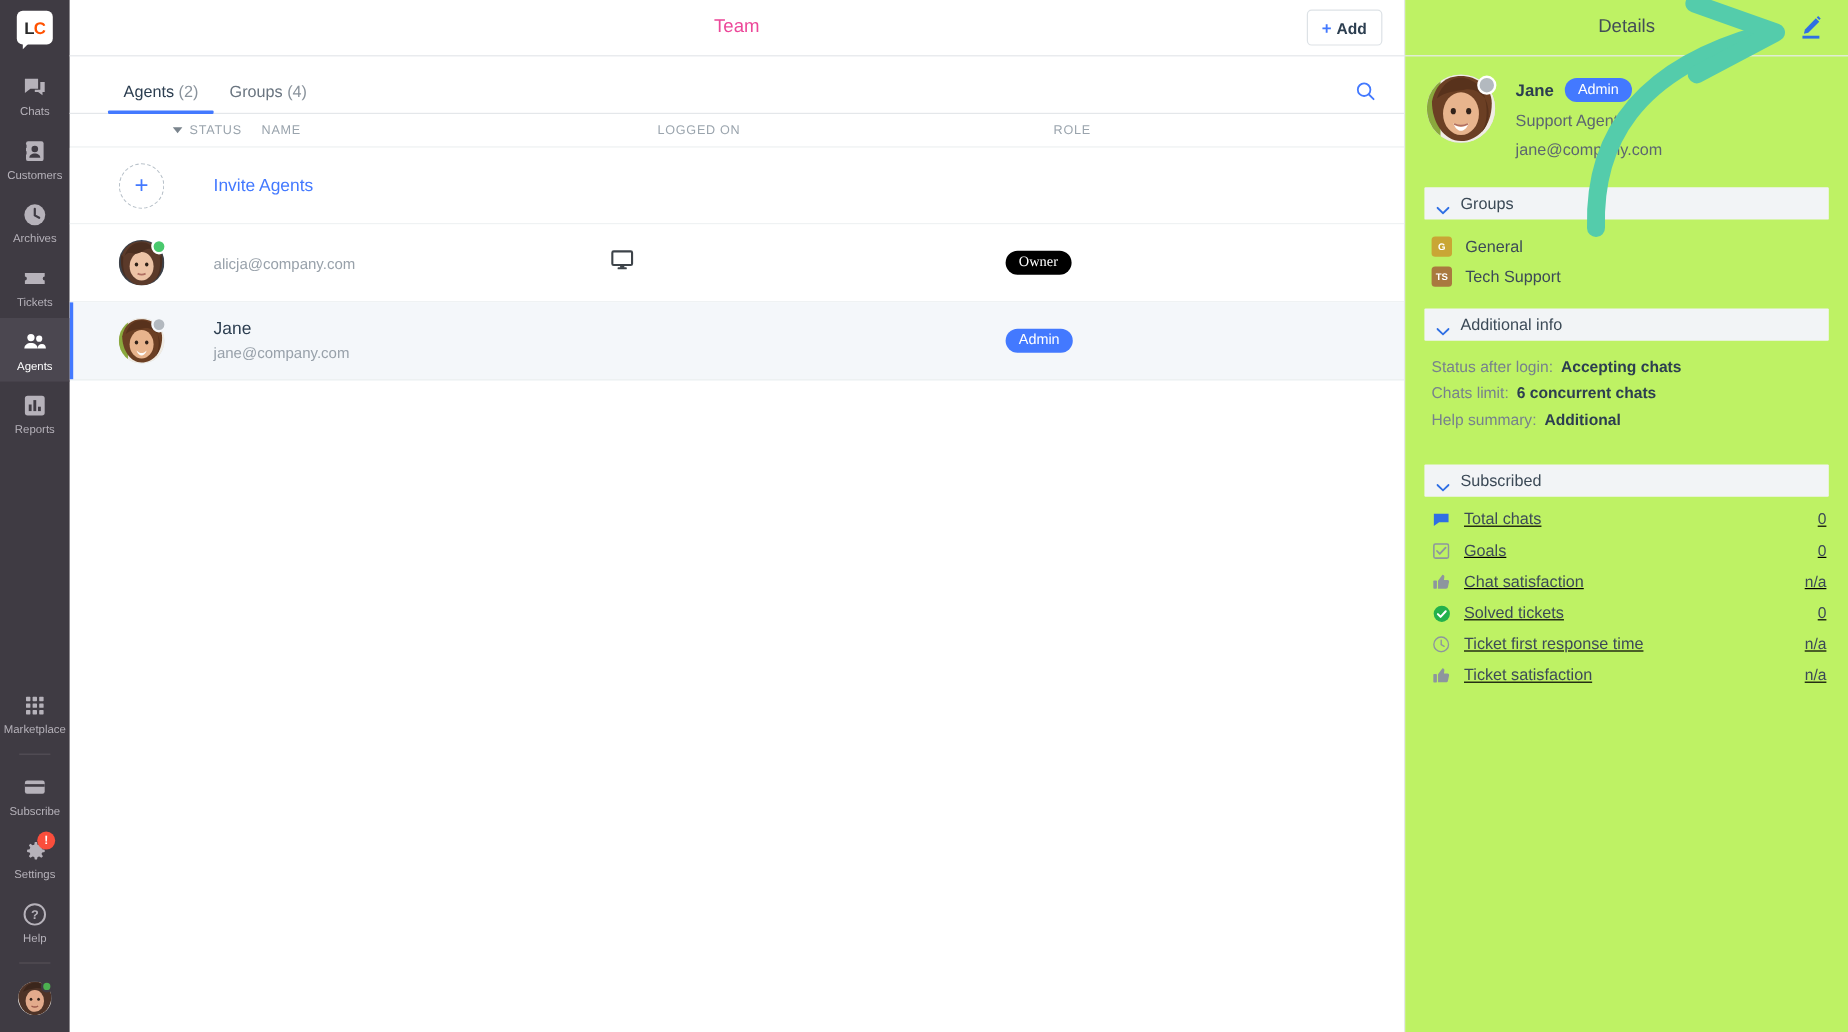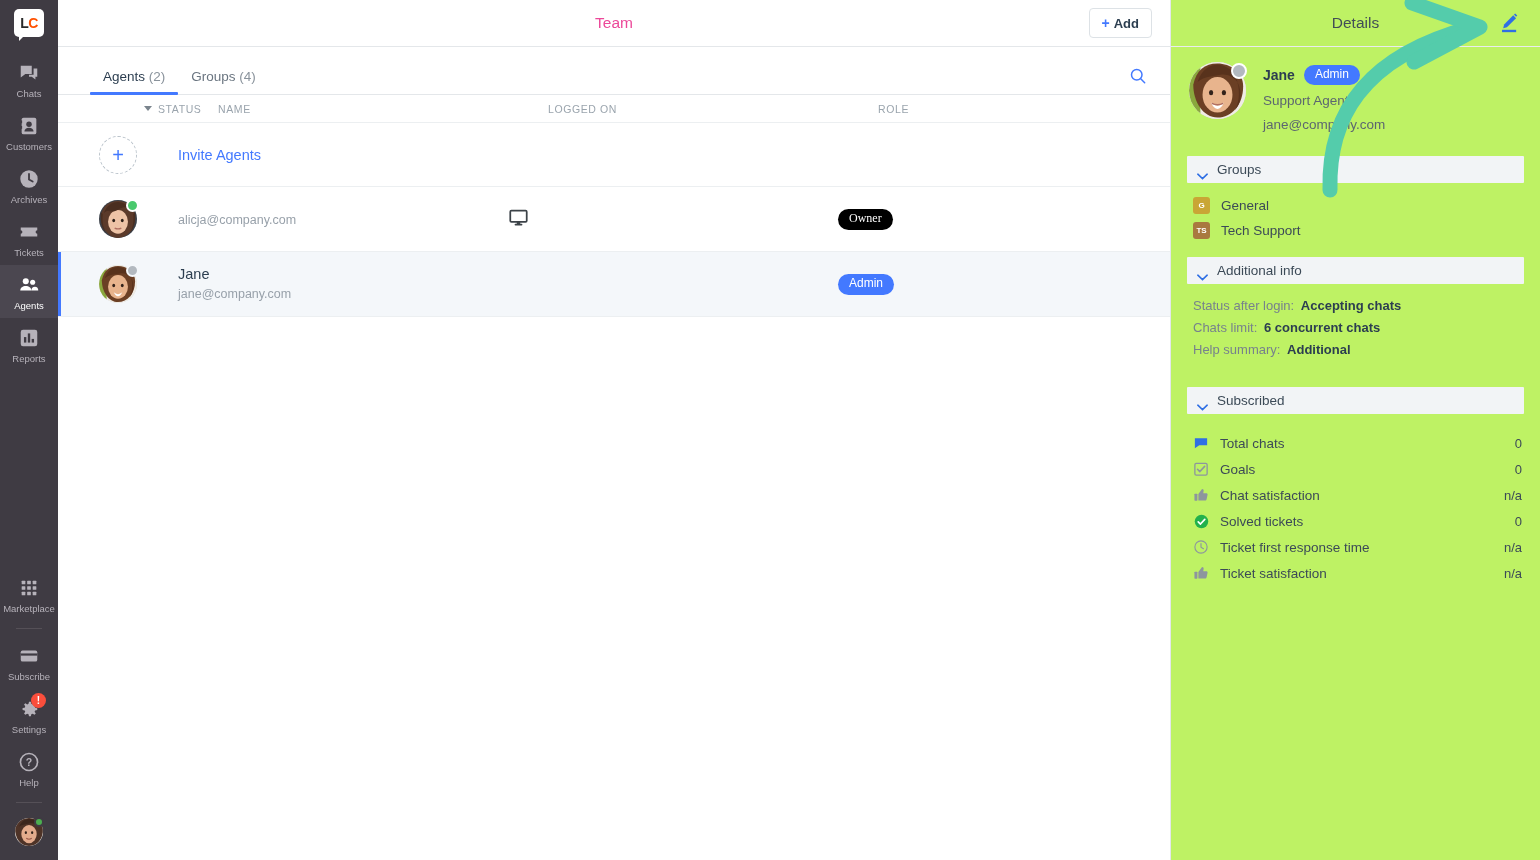--- a/index.html
+++ b/index.html
@@ -195,7 +195,7 @@
   .info-value { color: #2c3e50; font-weight: bold; margin-left: 3px; }
 
   .perf-list { padding: 11px 18px 0 22px; }
-  .perf-row { display: flex; align-items: flex-end; height: 26px; }
+  .perf-row { display: flex; align-items: flex-start; height: 26px; text-decoration: underline; }
   .perf-icon { width: 16px; height: 16px; margin-right: 11px; flex: 0 0 16px;
                display: flex; align-items: center; justify-content: center; }
   .perf-label { font-size: 13.5px; color: #3c4a57; flex: 1; }

